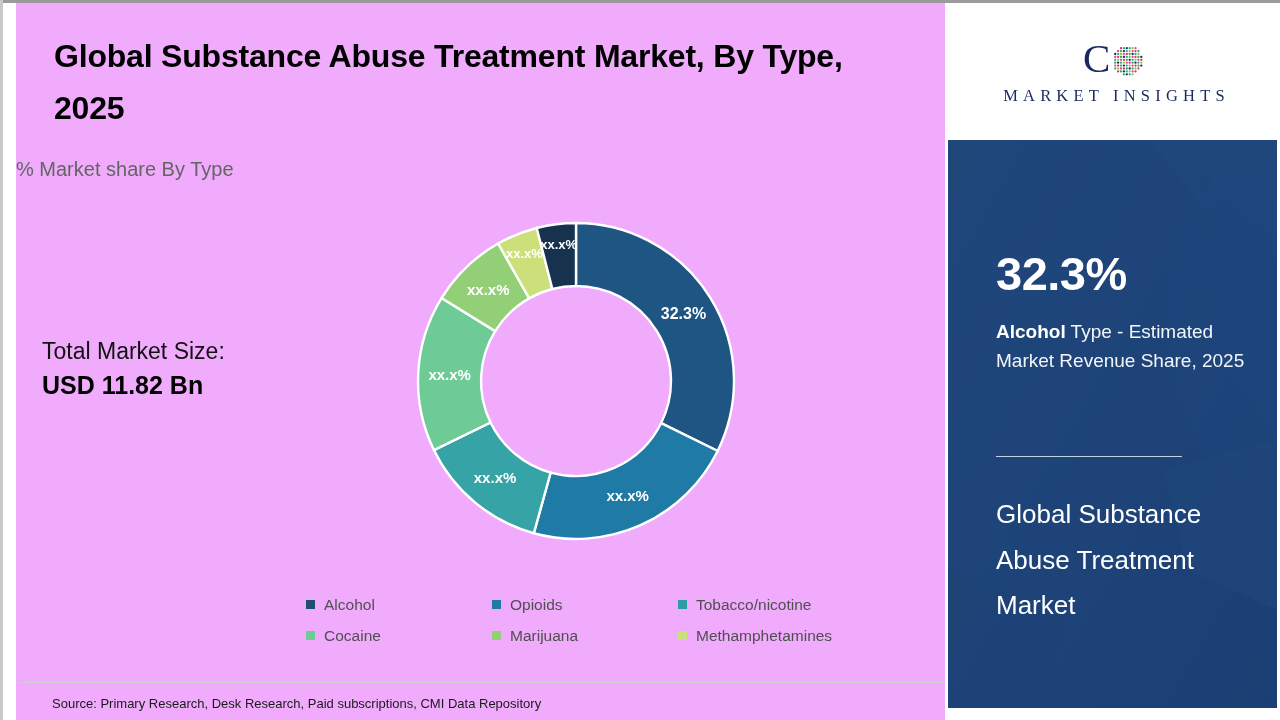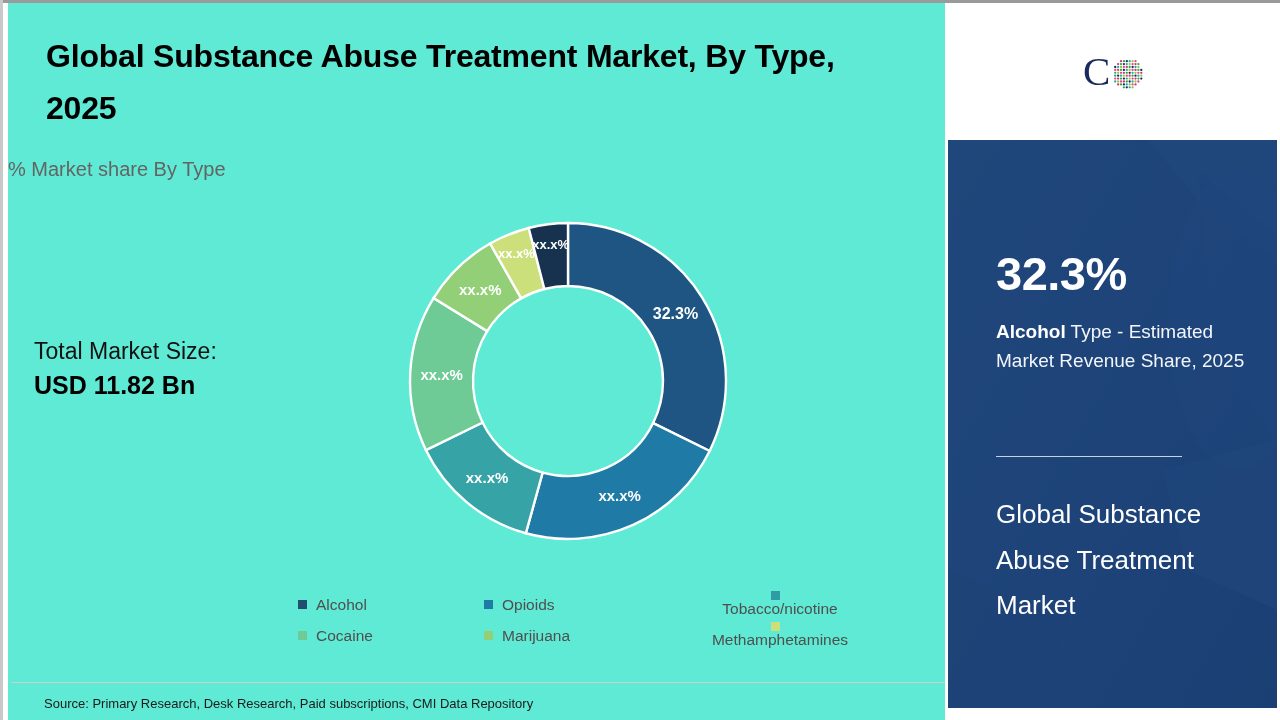--- a/index.html
+++ b/index.html
@@ -28,9 +28,9 @@
 
   
   .left-col {
-    position: absolute; left: 8px; top: 3px;
+    position: absolute; left: 16px; top: 3px;
     width: 945px; height: 717px;
-    background: #5eead4;
+    background: #f0abfc;
   }
 
   .main-title {

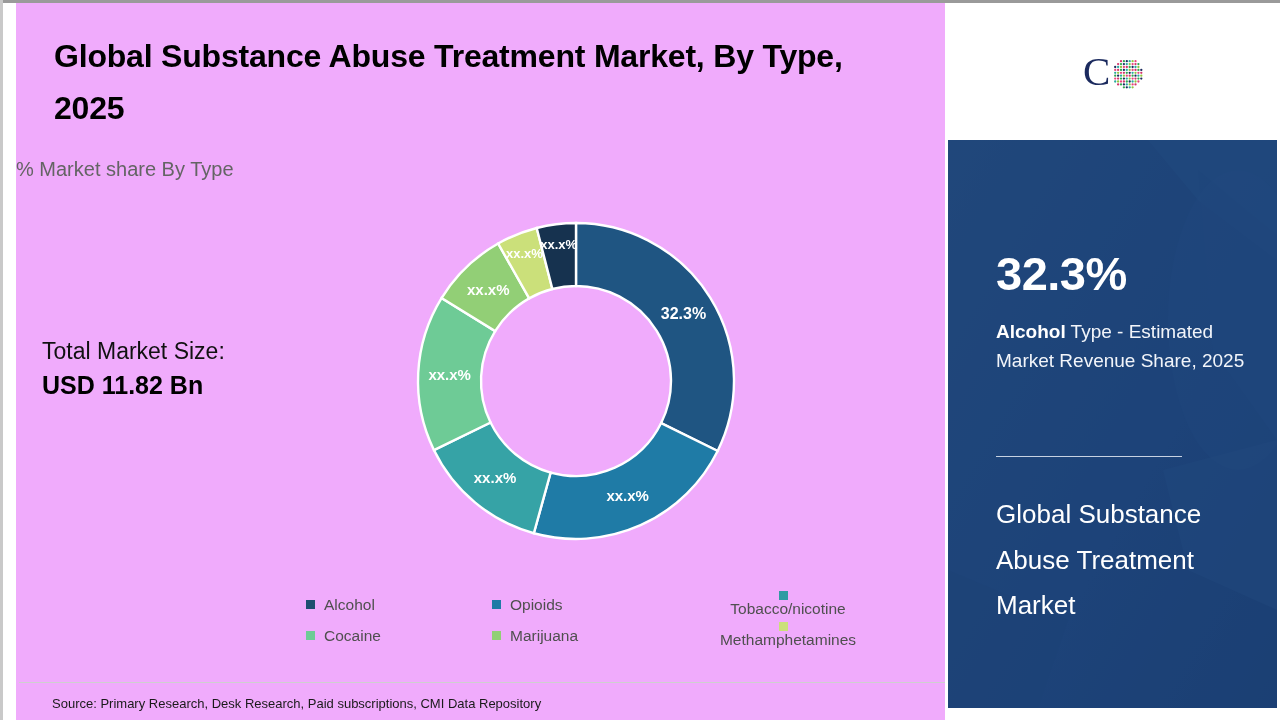--- a/index.html
+++ b/index.html
@@ -408,6 +408,7 @@
           </svg>
         </span>
       </div>
+      <div class="logo-sub">MARKET INSIGHTS</div>
     </div>
 
     <div class="blue-panel">

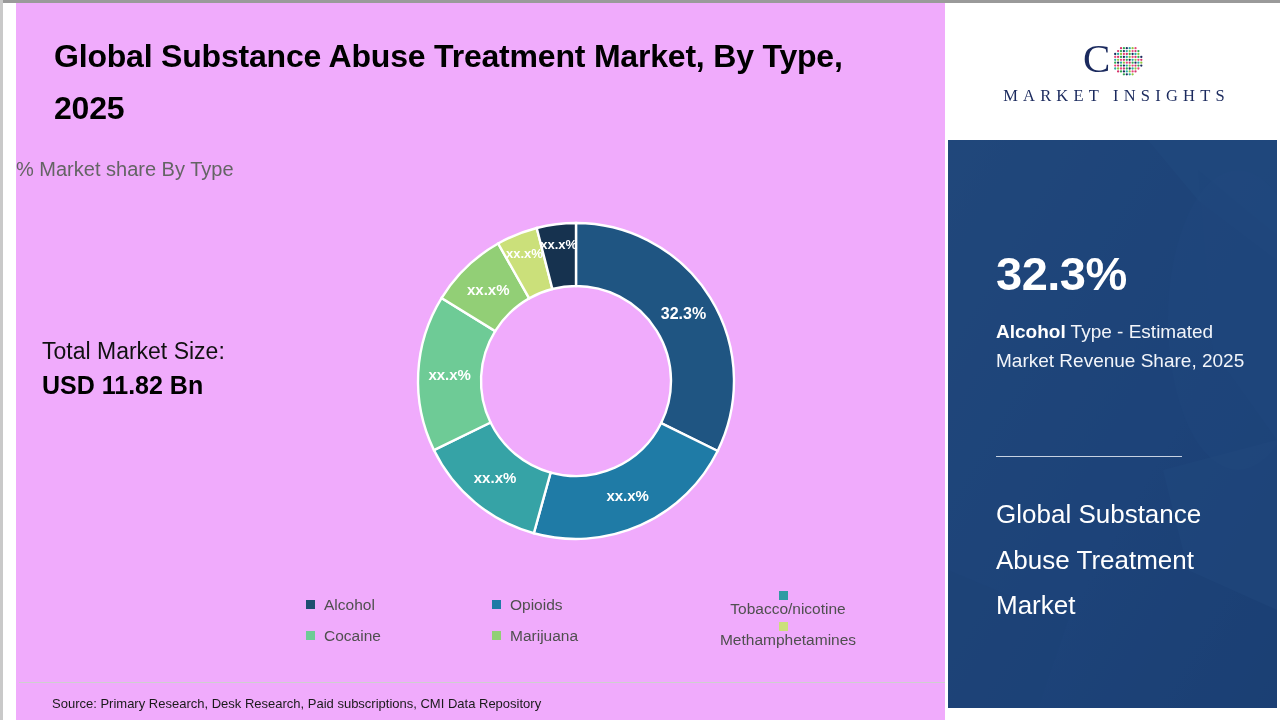--- a/index.html
+++ b/index.html
@@ -109,7 +109,7 @@
   }
   .legend-item.c1 { width: 186px; }
   .legend-item.c2 { width: 186px; }
-  .legend-item.c3 { width: 220px; flex-direction: column; }
+  .legend-item.c3 { width: 220px; }
   .legend-swatch {
     width: 9px; height: 9px;
     margin-right: 9px;

